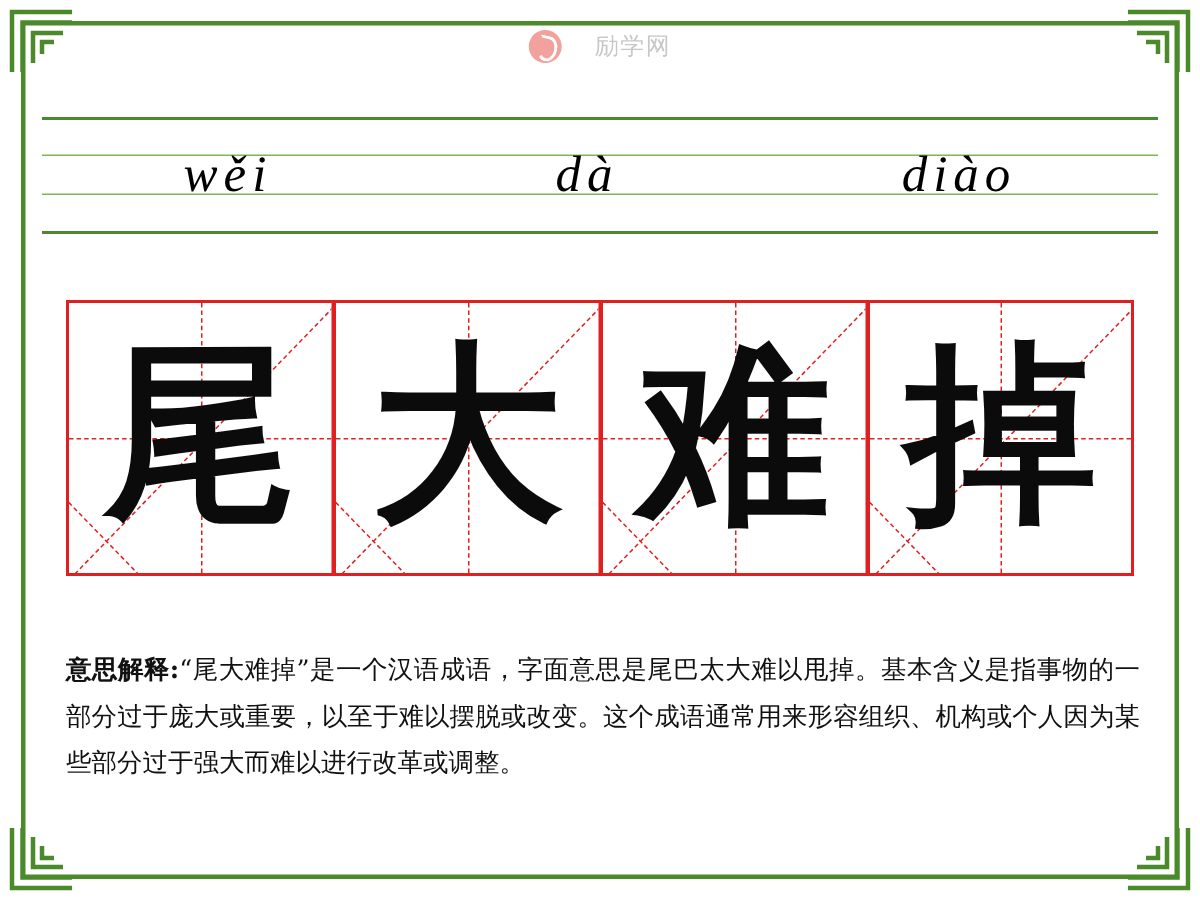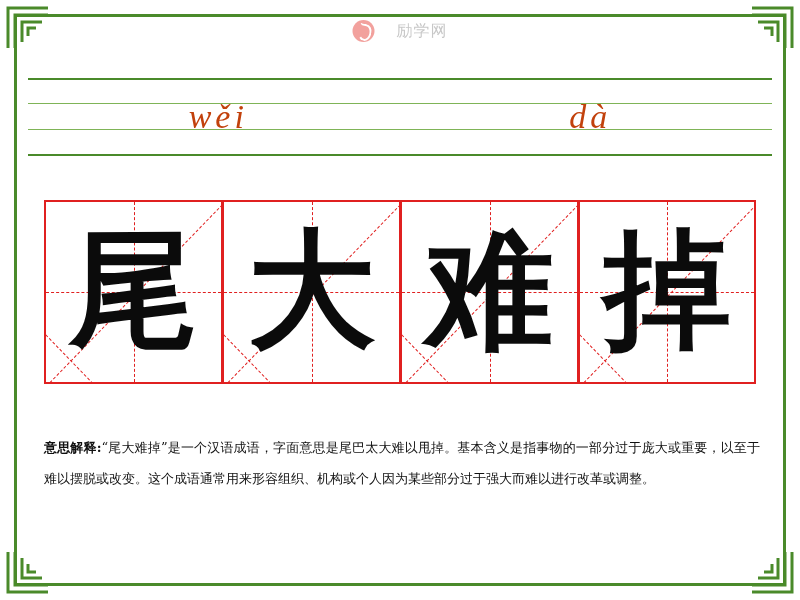--- a/index.html
+++ b/index.html
@@ -116,7 +116,7 @@
     font-family: "Liberation Serif", serif;
     font-size: 34px;
     font-style: italic;
-    color: #c2410c;
+    color: #000000;
     letter-spacing: 4px;
     line-height: 1;
   }

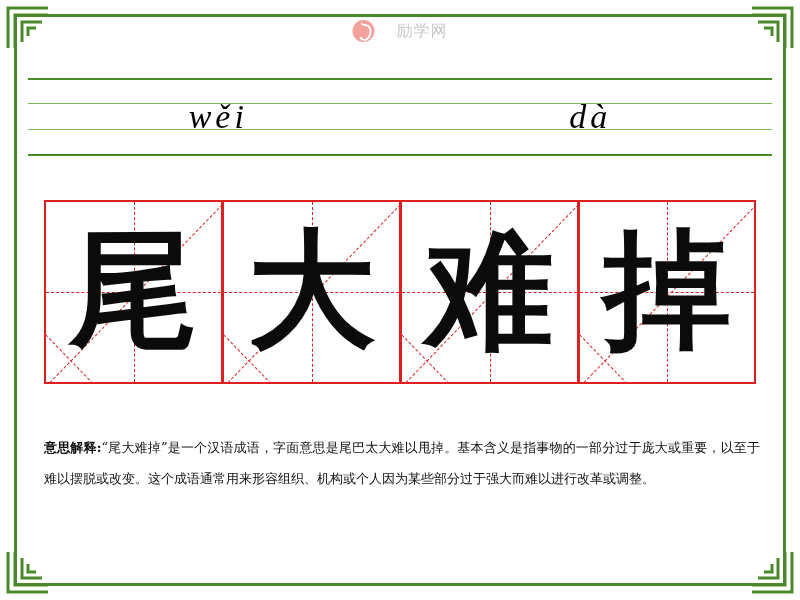--- a/index.html
+++ b/index.html
@@ -262,6 +262,7 @@
   <div class="pinyin-row">
     <span class="pinyin-word">wěi</span>
     <span class="pinyin-word">dà</span>
+    <span class="pinyin-word">diào</span>
   </div>
 </div>
 

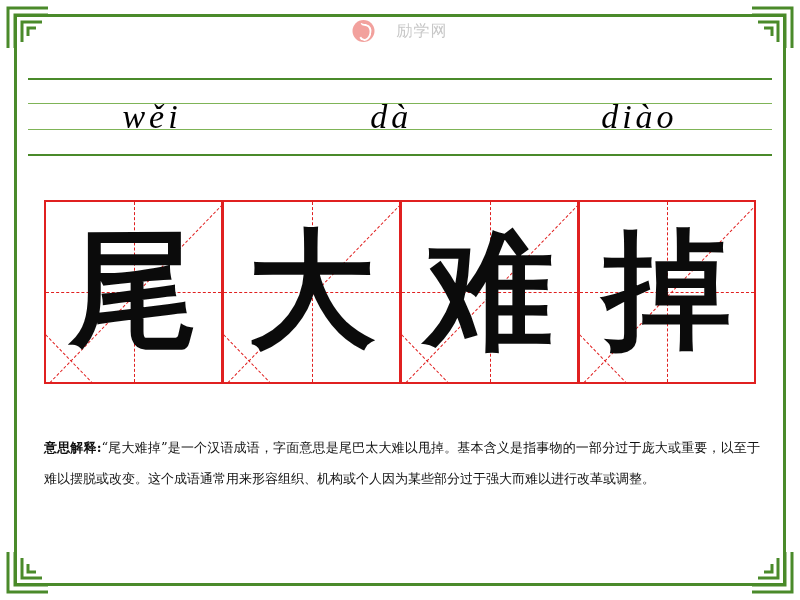--- a/index.html
+++ b/index.html
@@ -189,7 +189,7 @@
     top: 432px;
     width: 716px;
     font-family: "DejaVu Serif", serif;
-    font-size: 13px;
+    font-size: 17px;
     line-height: 31px;
     color: #111111;
     text-align: justify;

